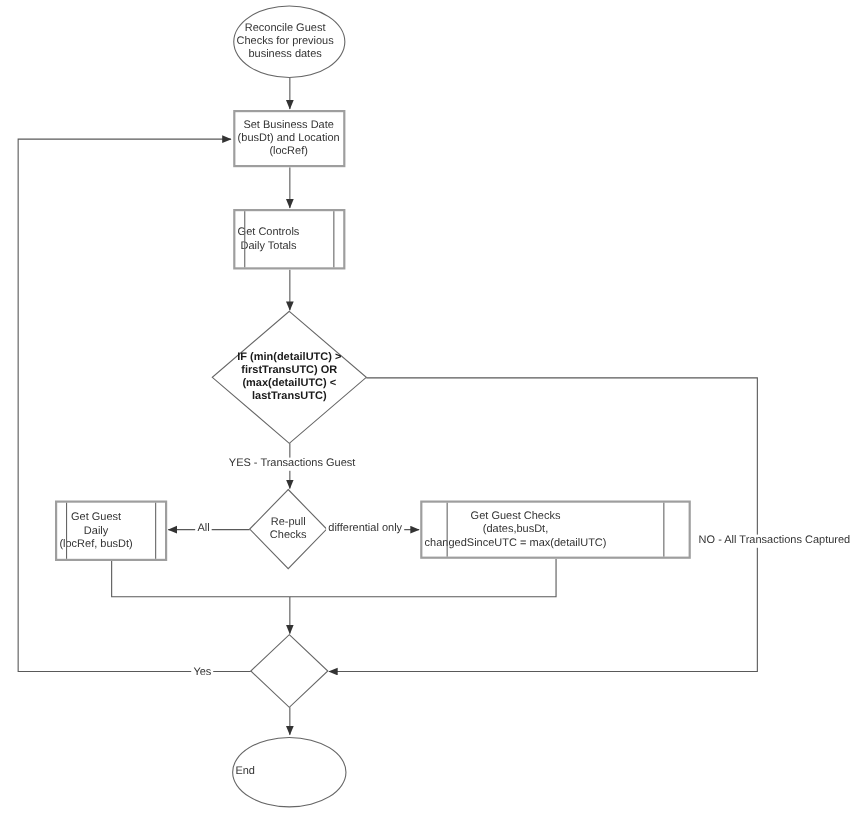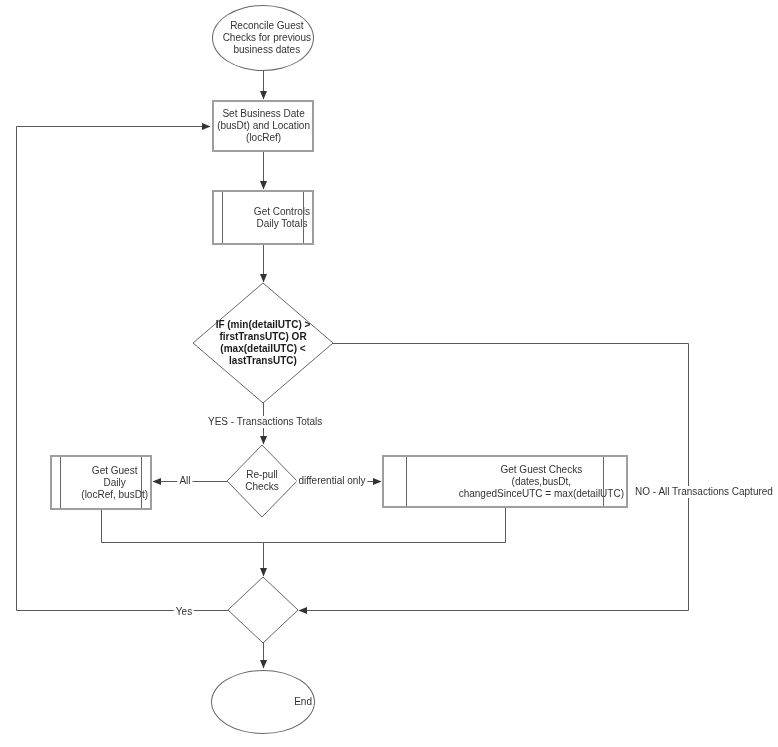--- a/index.html
+++ b/index.html
@@ -19,7 +19,7 @@
     box-sizing: border-box;
     display: flex;
     align-items: center;
-    justify-content: flex-end;
+    justify-content: flex-start;
     text-align: center;
     line-height: 12px;
     background: #fff;

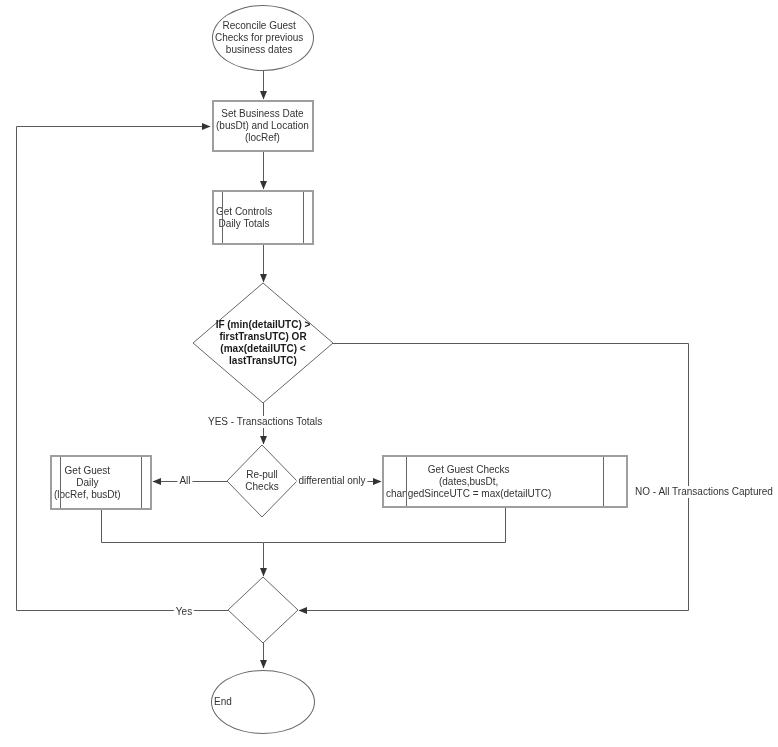--- a/index.html
+++ b/index.html
@@ -104,7 +104,7 @@
 (max(detailUTC) &lt;
 lastTransUTC)</div>
 
-  <div class="edge-lbl" style="left:206px; top:416px;">YES - Transactions Totals</div>
+  <div class="edge-lbl" style="left:206px; top:416px;">YES - Transactions Guest</div>
 
   <div class="overlay-txt" style="left:227px; top:469px; width:70px;">Re-pull
 Checks</div>

